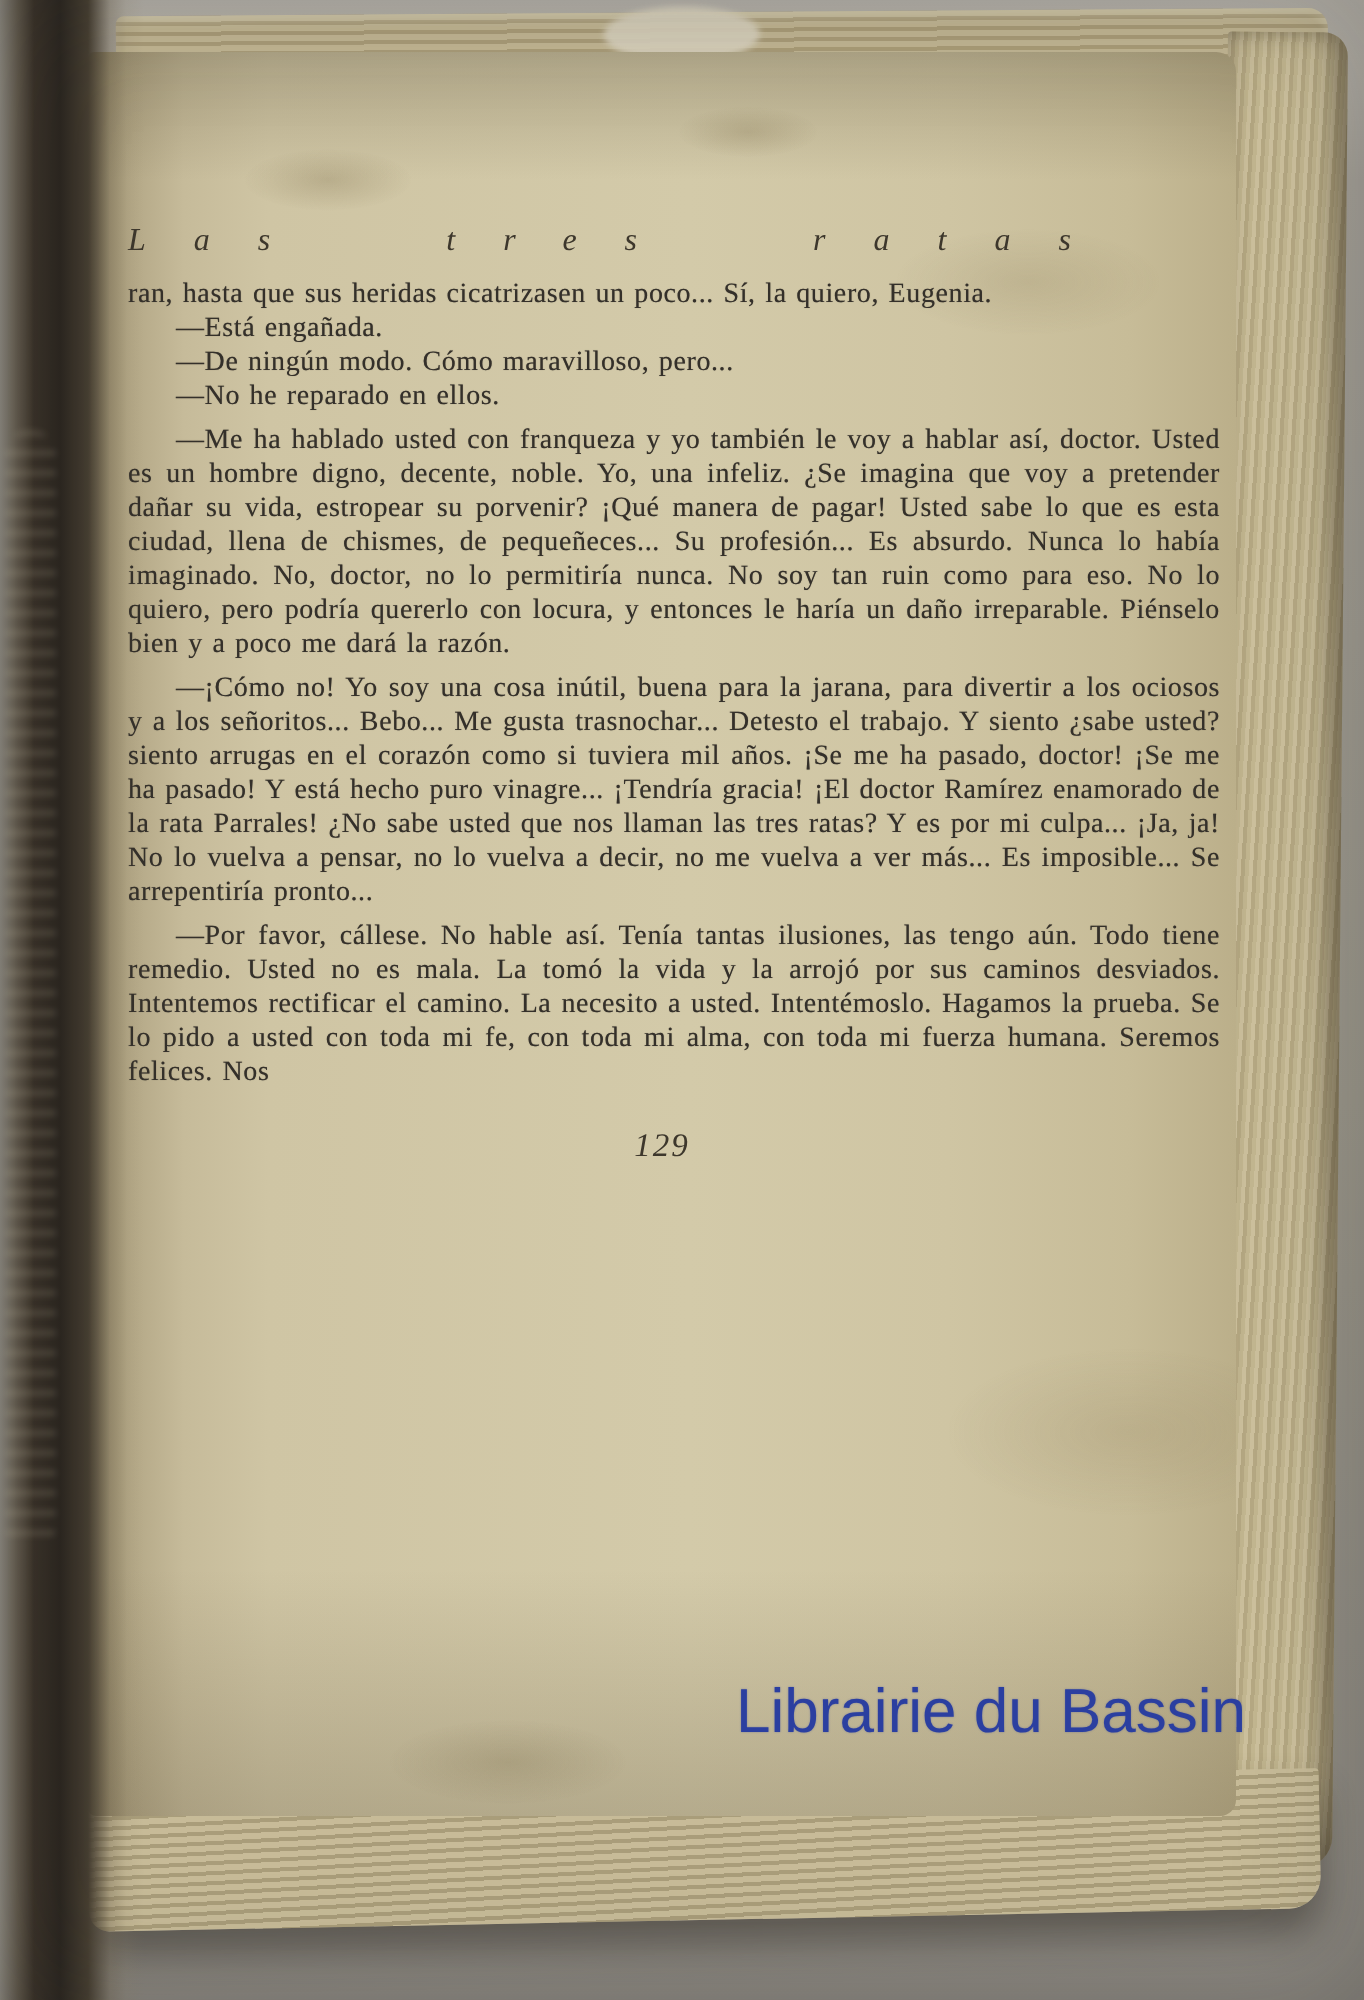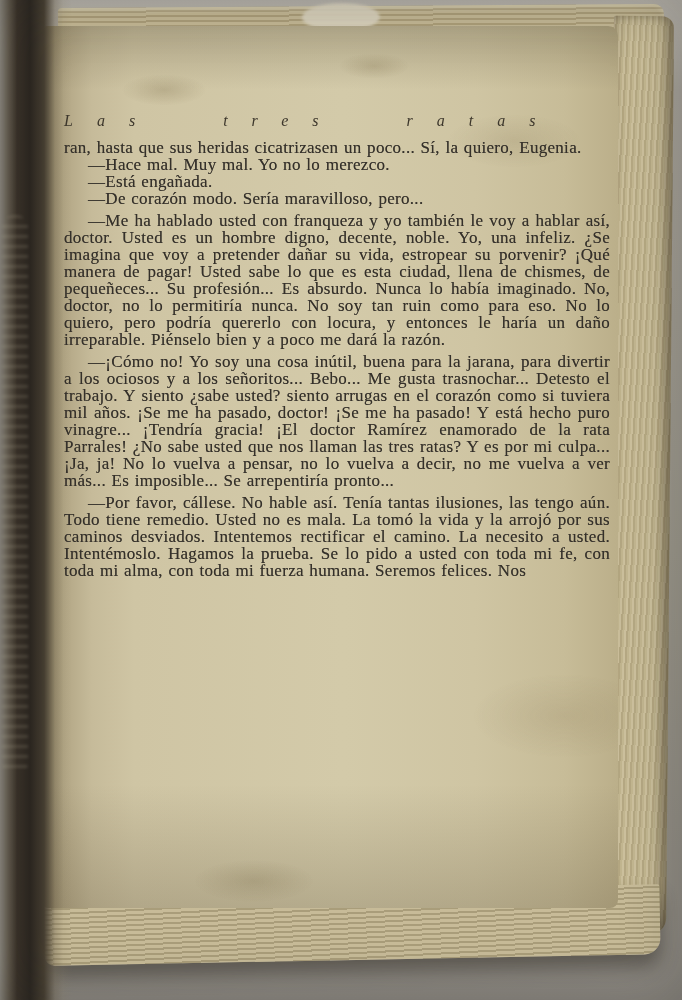--- a/index.html
+++ b/index.html
@@ -77,7 +77,7 @@
   }
   .page-body {
     margin:9px 8px 18px 20px;
-    font-size:17px; line-height:17px; letter-spacing:0.3px; word-spacing:1px;
+    font-size:14px; line-height:17px; letter-spacing:0.3px; word-spacing:1px;
     text-align:justify; color:#34302a;
     text-shadow:0 0 .4px rgba(52,48,42,.55);
   }

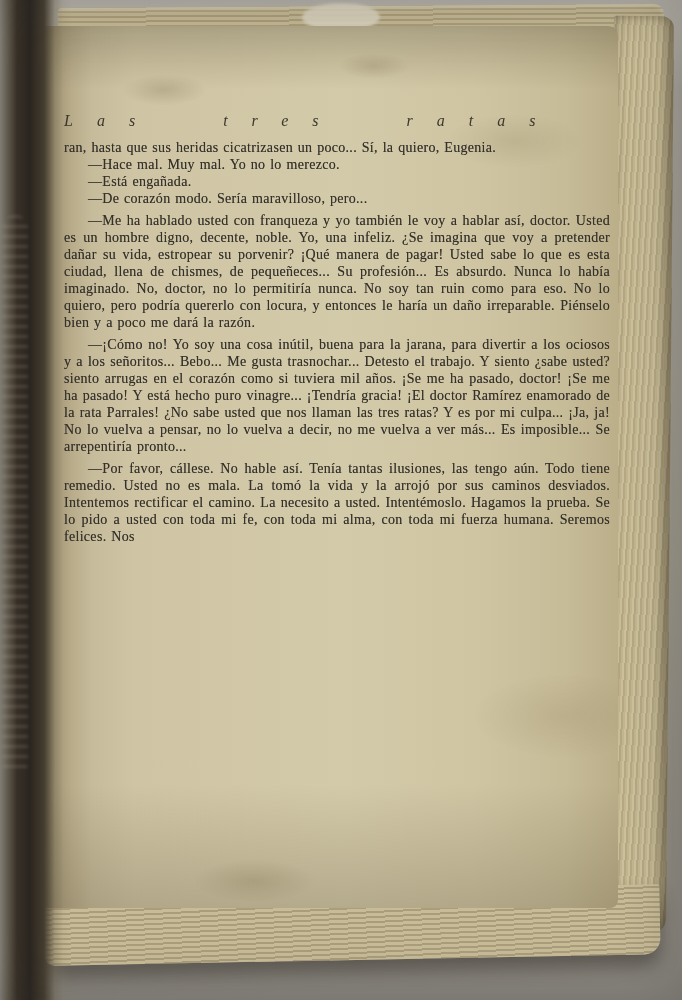--- a/index.html
+++ b/index.html
@@ -115,7 +115,6 @@
     <div class="running-header">Las tres ratas</div>
     <div class="page-body">
       <p class="noindent">ran, hasta que sus heridas cicatrizasen un poco... Sí, la quiero, Eugenia.</p>
-      <p>—Hace mal. Muy mal. Yo no lo merezco.</p>
       <p>—Está engañada.</p>
       <p>—De corazón modo. Sería maravilloso, pero...</p>
       <p class="sp">—Me ha hablado usted con franqueza y yo también le voy a hablar así, doctor. Usted es un hombre digno, decente, noble. Yo, una infeliz. ¿Se imagina que voy a pretender dañar su vida, estropear su porvenir? ¡Qué manera de pagar! Usted sabe lo que es esta ciudad, llena de chismes, de pequeñeces... Su profesión... Es absurdo. Nunca lo había imaginado. No, doctor, no lo permitiría nunca. No soy tan ruin como para eso. No lo quiero, pero podría quererlo con locura, y entonces le haría un daño irreparable. Piénselo bien y a poco me dará la razón.</p>

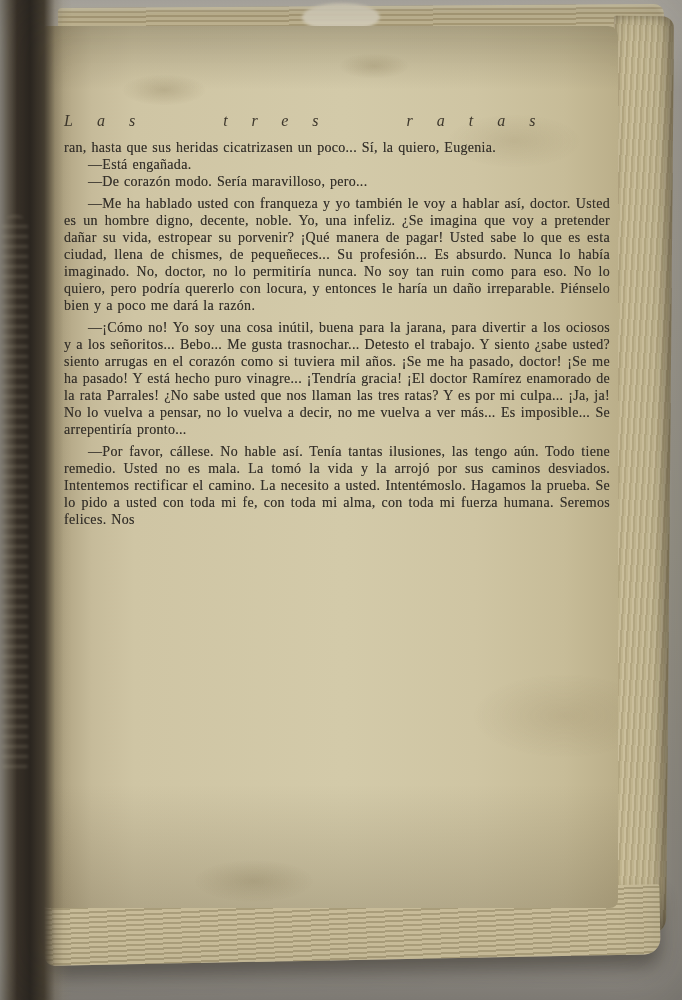--- a/index.html
+++ b/index.html
@@ -116,7 +116,7 @@
     <div class="page-body">
       <p class="noindent">ran, hasta que sus heridas cicatrizasen un poco... Sí, la quiero, Eugenia.</p>
       <p>—Está engañada.</p>
-      <p>—De corazón modo. Sería maravilloso, pero...</p>
+      <p>—De ningún modo. Cómo maravilloso, pero...</p>
       <p class="sp">—Me ha hablado usted con franqueza y yo también le voy a hablar así, doctor. Usted es un hombre digno, decente, noble. Yo, una infeliz. ¿Se imagina que voy a pretender dañar su vida, estropear su porvenir? ¡Qué manera de pagar! Usted sabe lo que es esta ciudad, llena de chismes, de pequeñeces... Su profesión... Es absurdo. Nunca lo había imaginado. No, doctor, no lo permitiría nunca. No soy tan ruin como para eso. No lo quiero, pero podría quererlo con locura, y entonces le haría un daño irreparable. Piénselo bien y a poco me dará la razón.</p>
       <p class="sp">—¡Cómo no! Yo soy una cosa inútil, buena para la jarana, para divertir a los ociosos y a los señoritos... Bebo... Me gusta trasnochar... Detesto el trabajo. Y siento ¿sabe usted? siento arrugas en el corazón como si tuviera mil años. ¡Se me ha pasado, doctor! ¡Se me ha pasado! Y está hecho puro vinagre... ¡Tendría gracia! ¡El doctor Ramírez enamorado de la rata Parrales! ¿No sabe usted que nos llaman las tres ratas? Y es por mi culpa... ¡Ja, ja! No lo vuelva a pensar, no lo vuelva a decir, no me vuelva a ver más... Es imposible... Se arrepentiría pronto...</p>
       <p class="sp">—Por favor, cállese. No hable así. Tenía tantas ilusiones, las tengo aún. Todo tiene remedio. Usted no es mala. La tomó la vida y la arrojó por sus caminos desviados. Intentemos rectificar el camino. La necesito a usted. Intentémoslo. Hagamos la prueba. Se lo pido a usted con toda mi fe, con toda mi alma, con toda mi fuerza humana. Seremos felices. Nos</p>

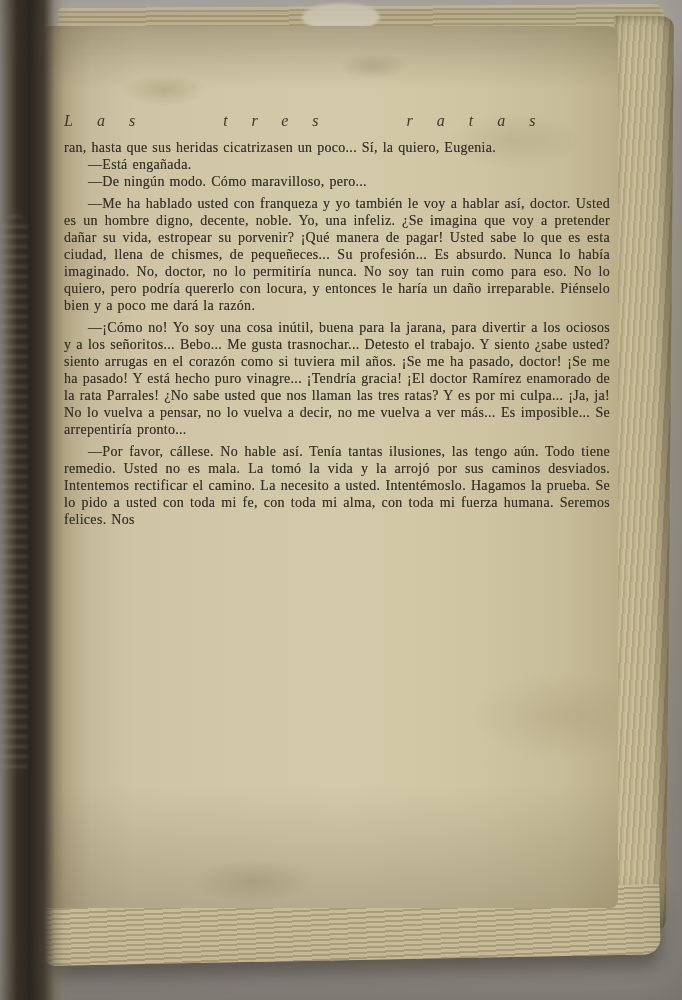--- a/index.html
+++ b/index.html
@@ -117,6 +117,7 @@
       <p class="noindent">ran, hasta que sus heridas cicatrizasen un poco... Sí, la quiero, Eugenia.</p>
       <p>—Está engañada.</p>
       <p>—De ningún modo. Cómo maravilloso, pero...</p>
+      <p>—No he reparado en ellos.</p>
       <p class="sp">—Me ha hablado usted con franqueza y yo también le voy a hablar así, doctor. Usted es un hombre digno, decente, noble. Yo, una infeliz. ¿Se imagina que voy a pretender dañar su vida, estropear su porvenir? ¡Qué manera de pagar! Usted sabe lo que es esta ciudad, llena de chismes, de pequeñeces... Su profesión... Es absurdo. Nunca lo había imaginado. No, doctor, no lo permitiría nunca. No soy tan ruin como para eso. No lo quiero, pero podría quererlo con locura, y entonces le haría un daño irreparable. Piénselo bien y a poco me dará la razón.</p>
       <p class="sp">—¡Cómo no! Yo soy una cosa inútil, buena para la jarana, para divertir a los ociosos y a los señoritos... Bebo... Me gusta trasnochar... Detesto el trabajo. Y siento ¿sabe usted? siento arrugas en el corazón como si tuviera mil años. ¡Se me ha pasado, doctor! ¡Se me ha pasado! Y está hecho puro vinagre... ¡Tendría gracia! ¡El doctor Ramírez enamorado de la rata Parrales! ¿No sabe usted que nos llaman las tres ratas? Y es por mi culpa... ¡Ja, ja! No lo vuelva a pensar, no lo vuelva a decir, no me vuelva a ver más... Es imposible... Se arrepentiría pronto...</p>
       <p class="sp">—Por favor, cállese. No hable así. Tenía tantas ilusiones, las tengo aún. Todo tiene remedio. Usted no es mala. La tomó la vida y la arrojó por sus caminos desviados. Intentemos rectificar el camino. La necesito a usted. Intentémoslo. Hagamos la prueba. Se lo pido a usted con toda mi fe, con toda mi alma, con toda mi fuerza humana. Seremos felices. Nos</p>

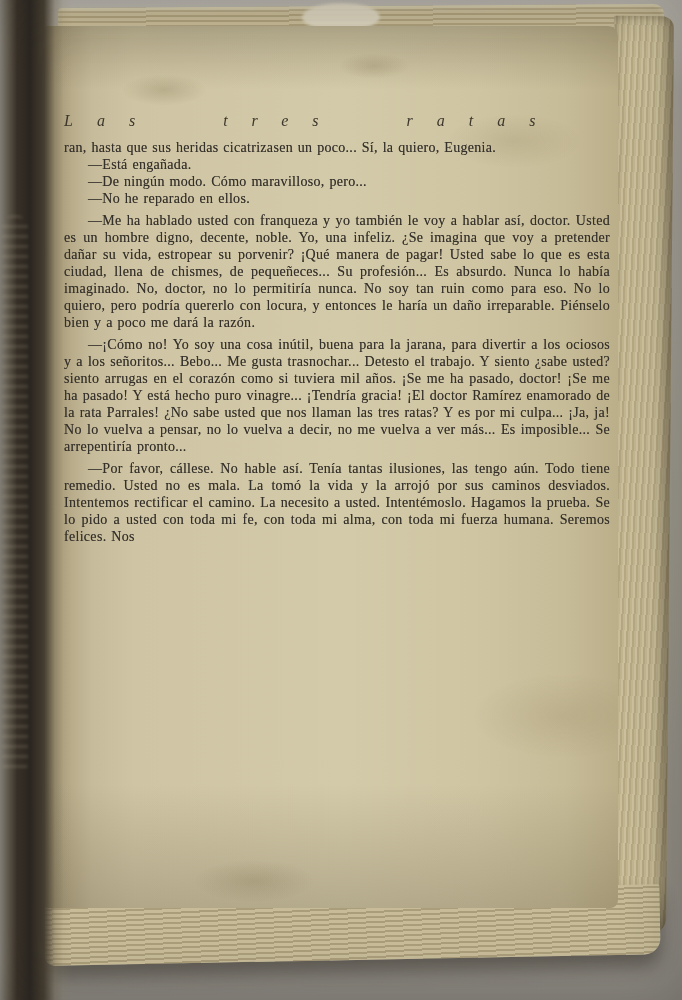--- a/index.html
+++ b/index.html
@@ -122,6 +122,7 @@
       <p class="sp">—¡Cómo no! Yo soy una cosa inútil, buena para la jarana, para divertir a los ociosos y a los señoritos... Bebo... Me gusta trasnochar... Detesto el trabajo. Y siento ¿sabe usted? siento arrugas en el corazón como si tuviera mil años. ¡Se me ha pasado, doctor! ¡Se me ha pasado! Y está hecho puro vinagre... ¡Tendría gracia! ¡El doctor Ramírez enamorado de la rata Parrales! ¿No sabe usted que nos llaman las tres ratas? Y es por mi culpa... ¡Ja, ja! No lo vuelva a pensar, no lo vuelva a decir, no me vuelva a ver más... Es imposible... Se arrepentiría pronto...</p>
       <p class="sp">—Por favor, cállese. No hable así. Tenía tantas ilusiones, las tengo aún. Todo tiene remedio. Usted no es mala. La tomó la vida y la arrojó por sus caminos desviados. Intentemos rectificar el camino. La necesito a usted. Intentémoslo. Hagamos la prueba. Se lo pido a usted con toda mi fe, con toda mi alma, con toda mi fuerza humana. Seremos felices. Nos</p>
     </div>
+    <div class="page-number">129</div>
   </div>
 
   <div class="gutter"></div>

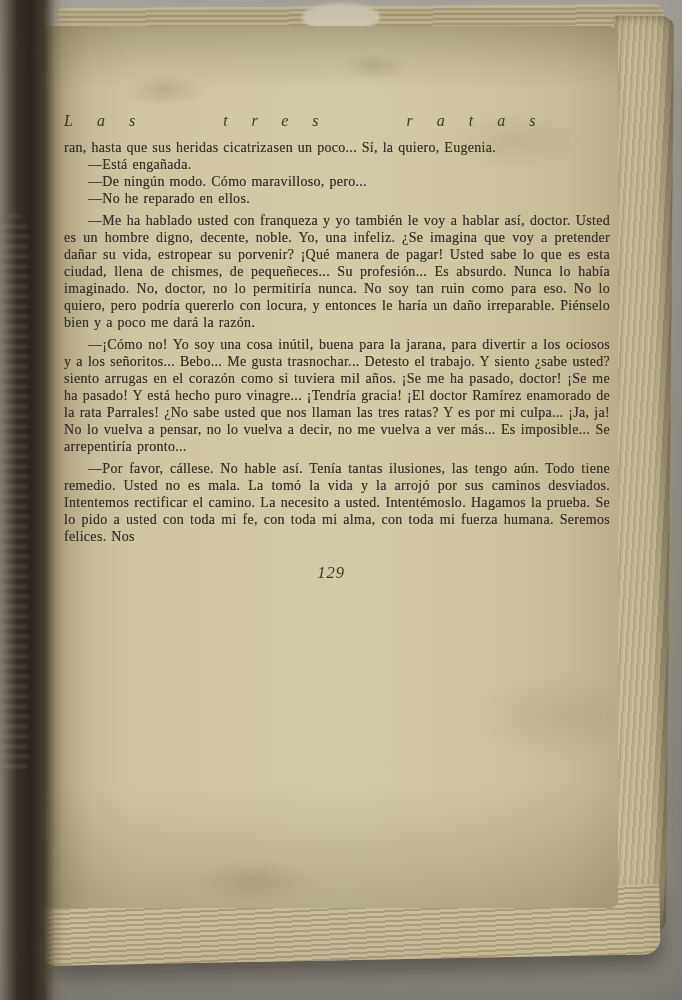--- a/index.html
+++ b/index.html
@@ -128,6 +128,7 @@
   <div class="gutter"></div>
   <div class="ghost-print"></div>
 
+  <div class="watermark">Librairie du Bassin</div>
 
 </div>
 

